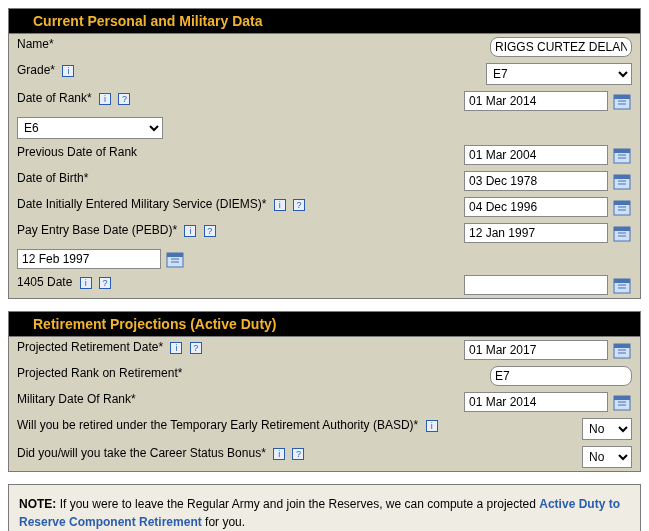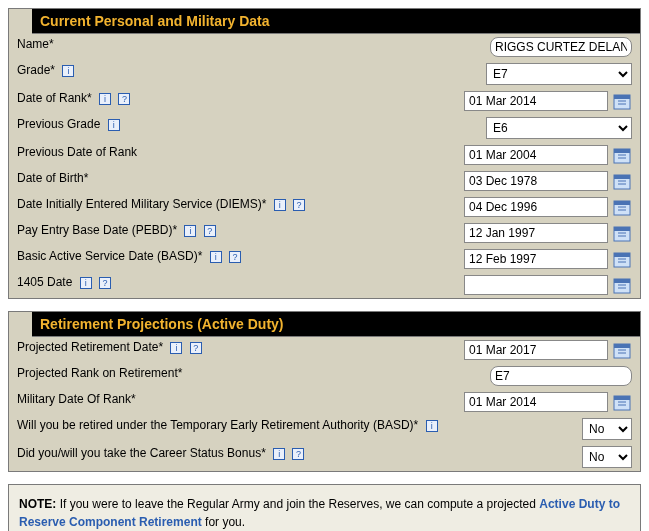--- a/index.html
+++ b/index.html
@@ -21,9 +21,8 @@
     color: #f2b32f;
     font-weight: bold;
     font-size: 14px;
-    padding: 4px 8px;
+    padding: 4px 24px;
     border-bottom: 1px solid #7a7a7a;
-    margin-left: 23px;
   }
   .form-row {
     display: flex;

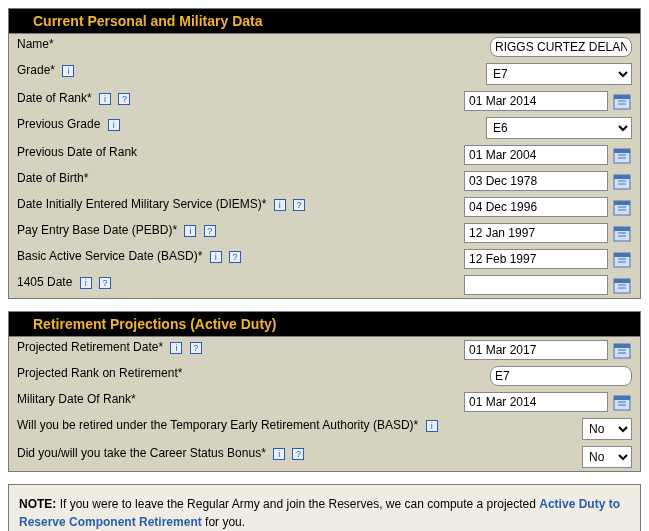--- a/index.html
+++ b/index.html
@@ -141,10 +141,6 @@
   </div>
 
   <div class="form-row">
-    <div class="form-label">
-      <span>Previous Grade</span>
-      <span class="help-icon">i</span>
-    </div>
     <div class="form-control">
       <select class="select">
         <option>E6</option>

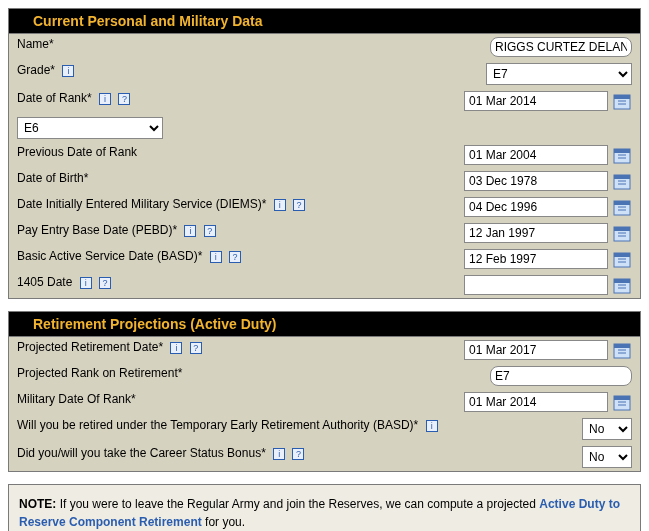--- a/index.html
+++ b/index.html
@@ -221,11 +221,6 @@
   </div>
 
   <div class="form-row">
-    <div class="form-label">
-      <span>Basic Active Service Date (BASD)*</span>
-      <span class="help-icon">i</span>
-      <span class="help-icon">?</span>
-    </div>
     <div class="form-control">
       <input class="text-input" value="12 Feb 1997" style="">
       <span class="cal-icon">

